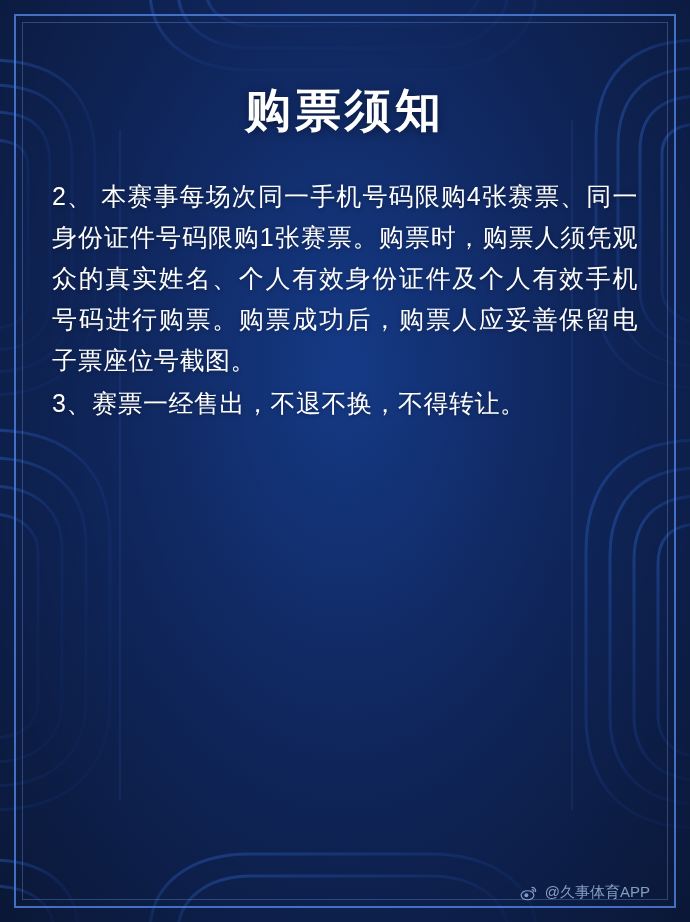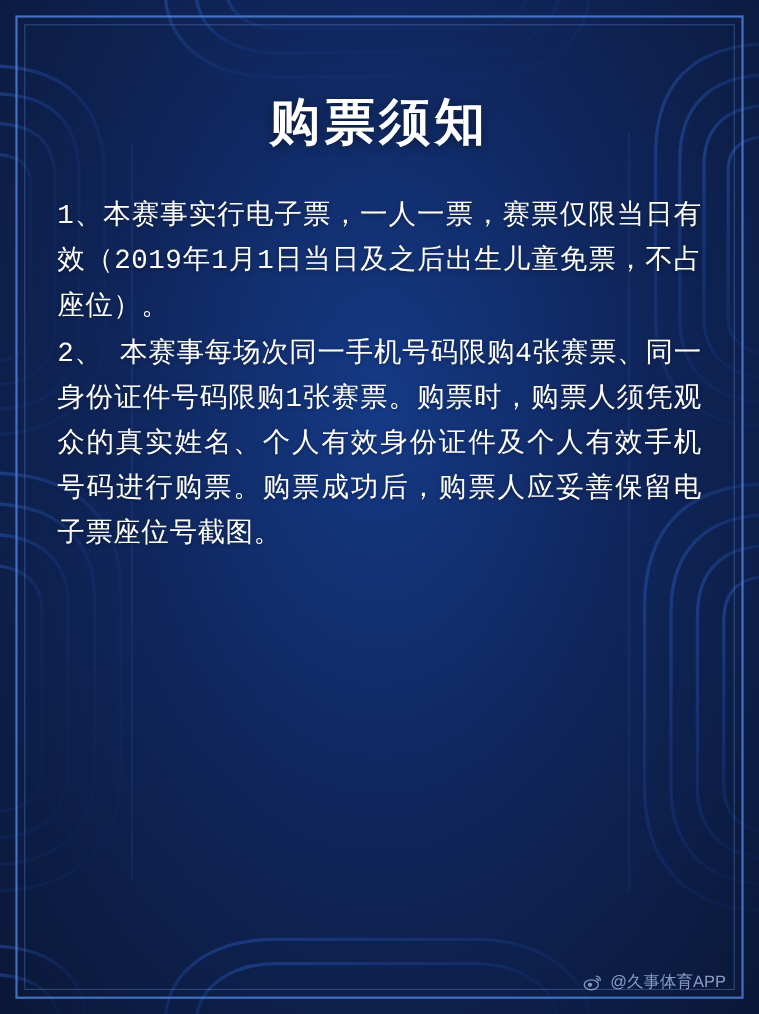--- a/index.html
+++ b/index.html
@@ -60,7 +60,6 @@
     z-index: 3;
     padding: 62px 52px 0 52px;
     box-sizing: border-box;
-    font-family: Liberation Mono, monospace;
   }
   .title {
     text-align: center;

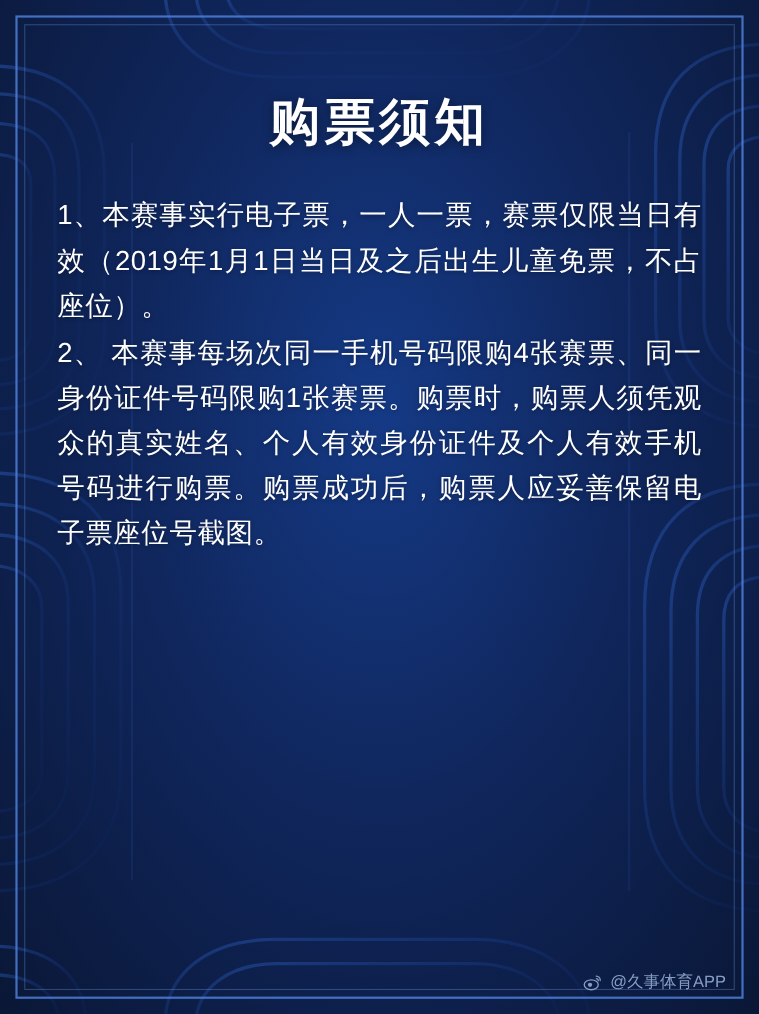--- a/index.html
+++ b/index.html
@@ -159,7 +159,6 @@
     <h1 class="title">购票须知</h1>
 
     <ul class="notice-list">
-      <li class="notice-item">1、本赛事实行电子票，一人一票，赛票仅限当日有效（2019年1月1日当日及之后出生儿童免票，不占座位）。</li>
       <li class="notice-item">2、 本赛事每场次同一手机号码限购4张赛票、同一身份证件号码限购1张赛票。购票时，购票人须凭观众的真实姓名、个人有效身份证件及个人有效手机号码进行购票。购票成功后，购票人应妥善保留电子票座位号截图。</li>
     </ul>
   </div>

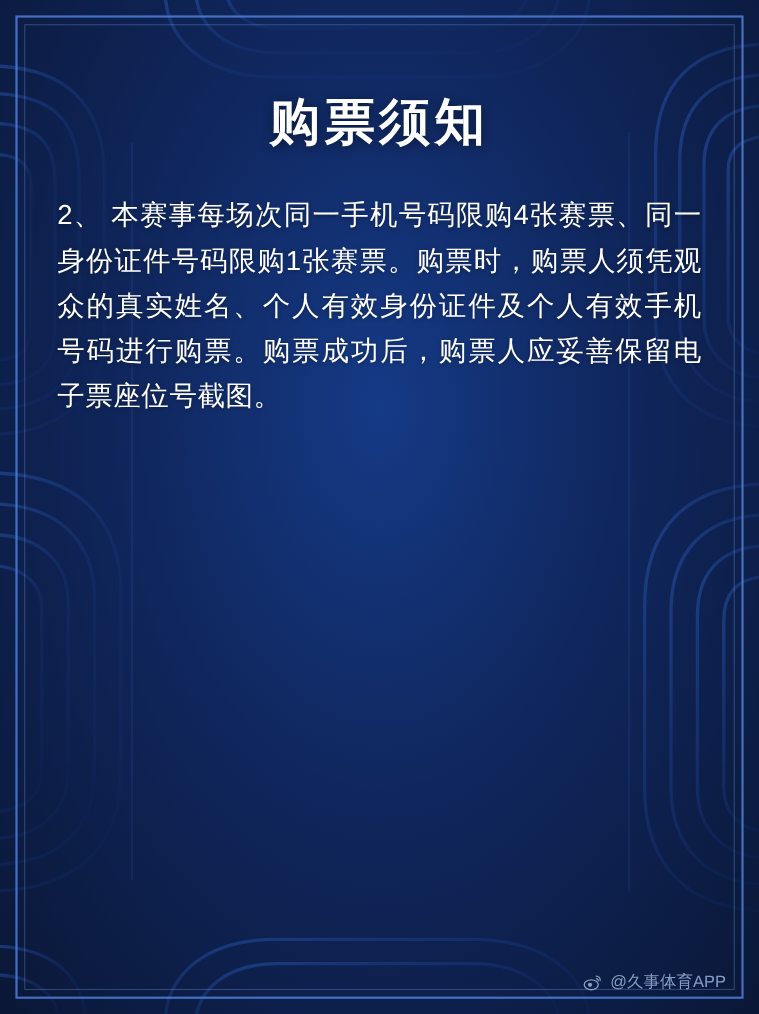--- a/index.html
+++ b/index.html
@@ -160,6 +160,7 @@
 
     <ul class="notice-list">
       <li class="notice-item">2、 本赛事每场次同一手机号码限购4张赛票、同一身份证件号码限购1张赛票。购票时，购票人须凭观众的真实姓名、个人有效身份证件及个人有效手机号码进行购票。购票成功后，购票人应妥善保留电子票座位号截图。</li>
+      <li class="notice-item">3、赛票一经售出，不退不换，不得转让。</li>
     </ul>
   </div>
 

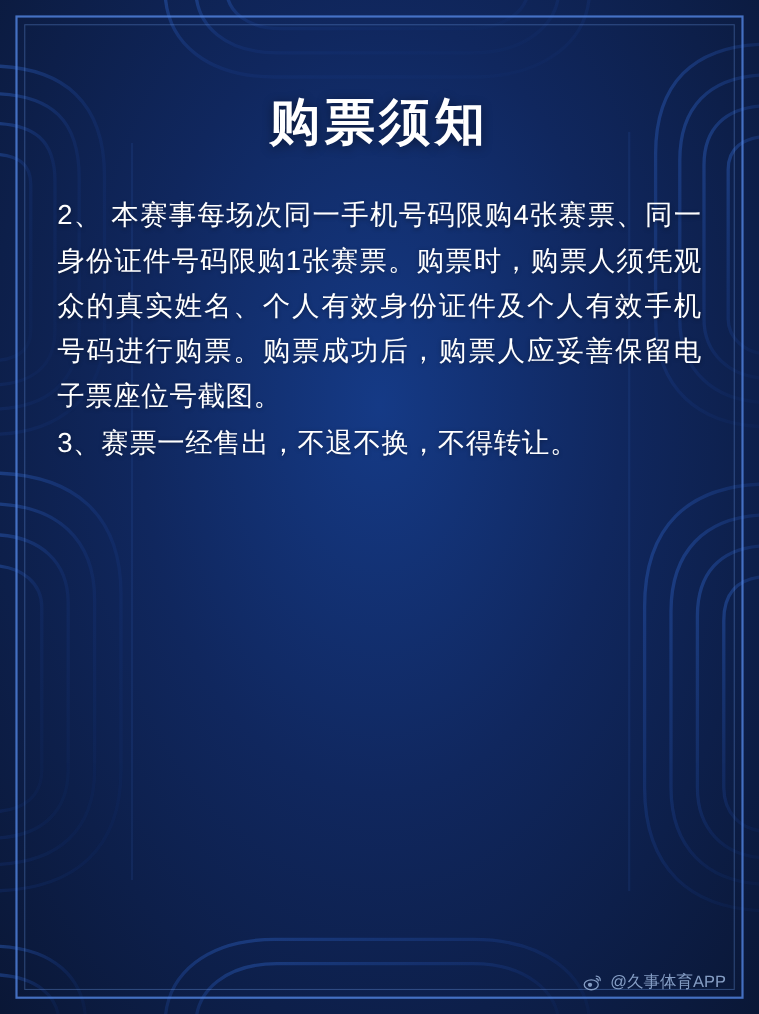--- a/index.html
+++ b/index.html
@@ -86,7 +86,7 @@
   }
   .watermark {
     position: absolute;
-    right: 30px;
+    right: 40px;
     bottom: 20px;
     z-index: 4;
     display: flex;

